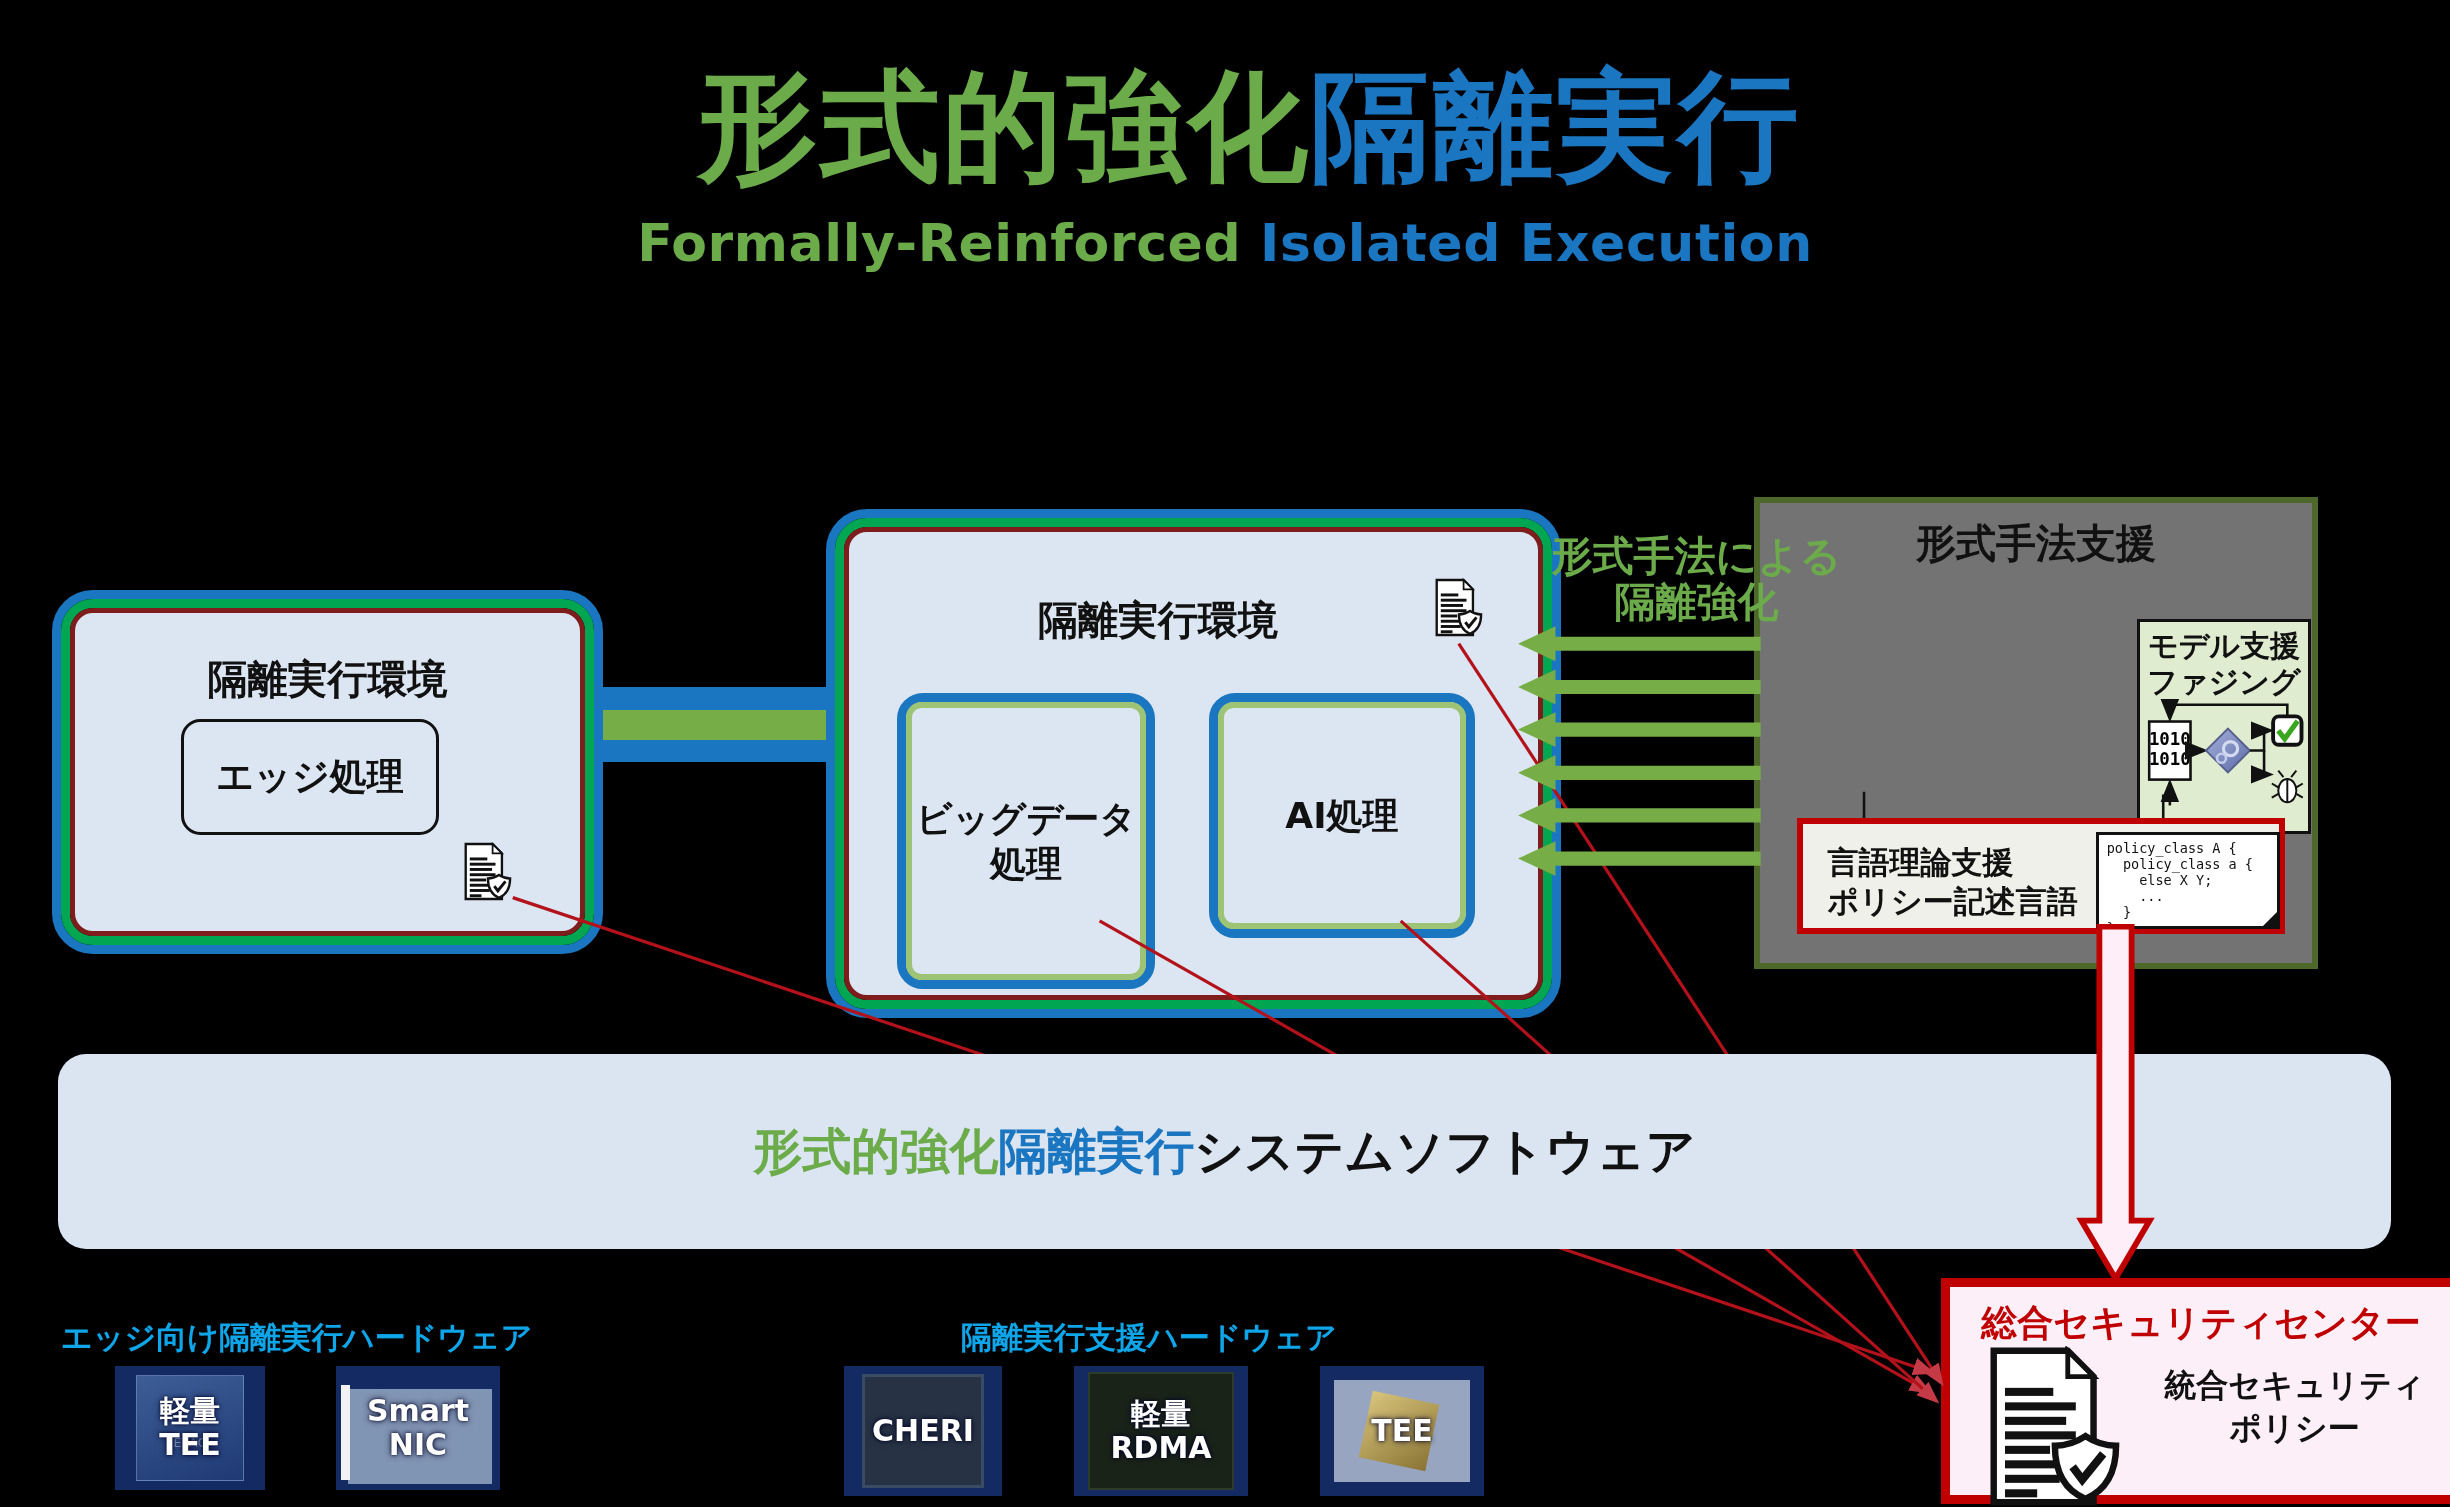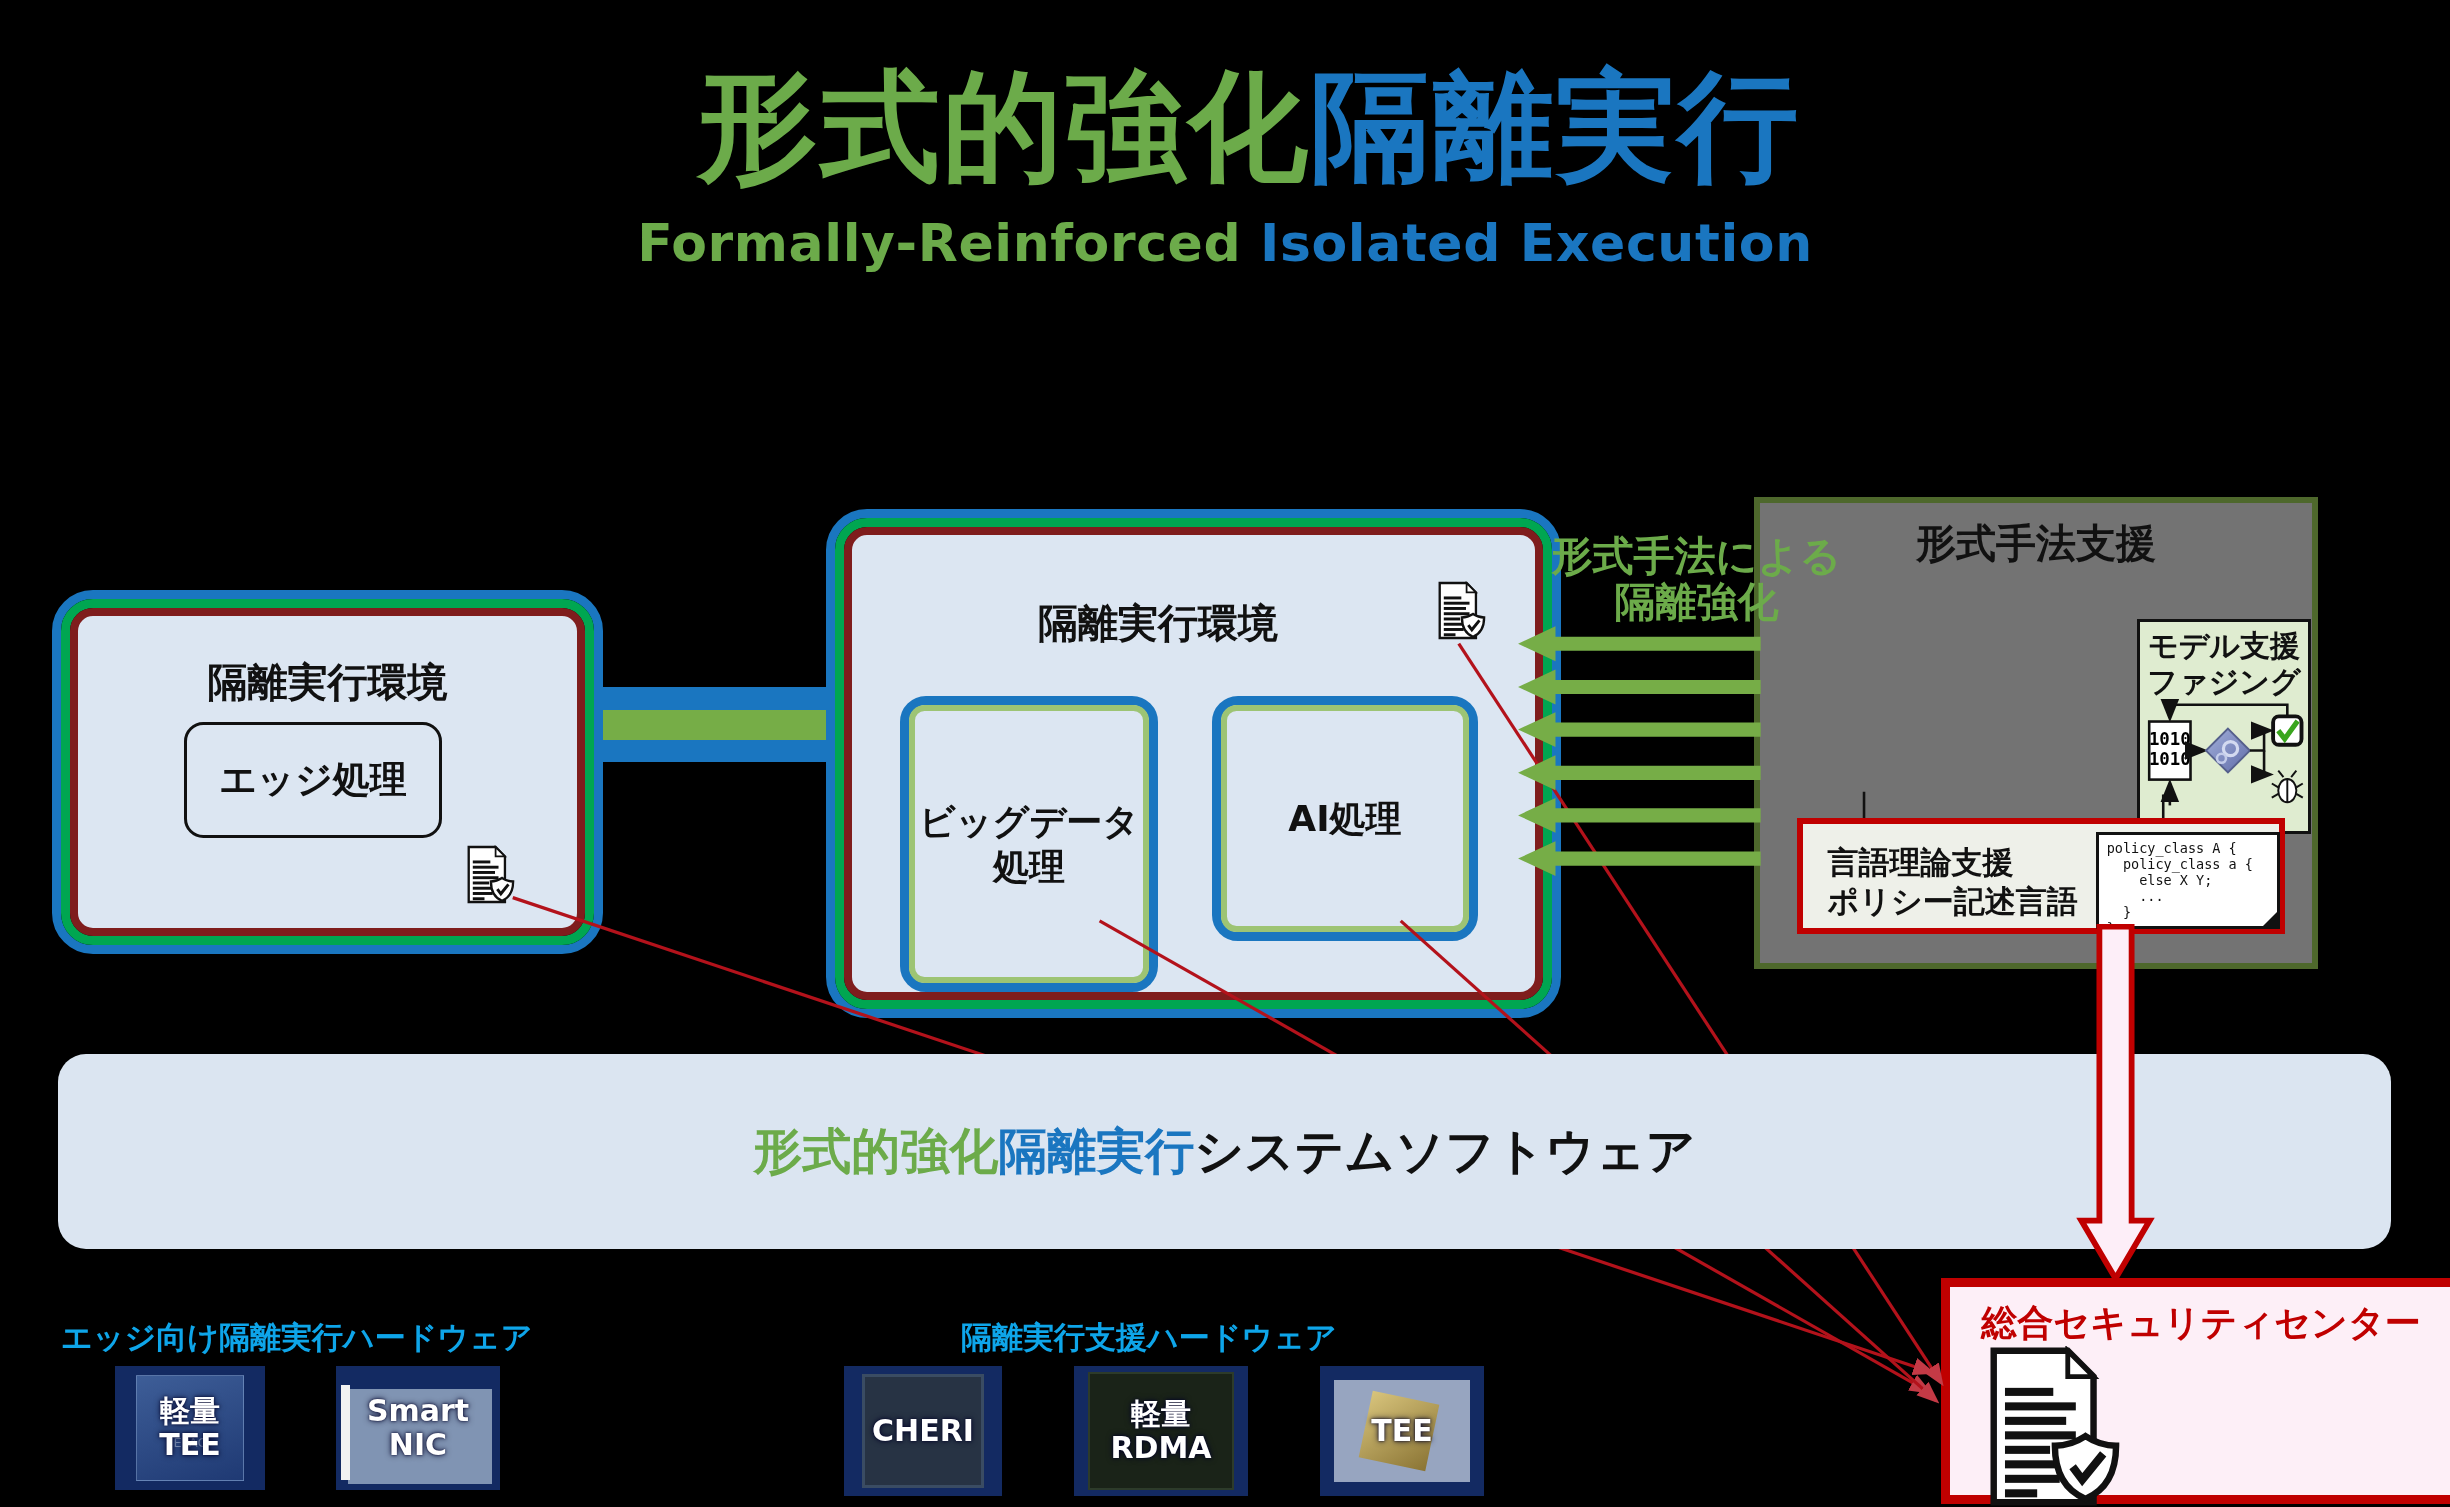--- a/index.html
+++ b/index.html
@@ -19,7 +19,7 @@
   
   .ring1{border:9px solid #1a76c0;border-radius:41px;background:transparent;z-index:2;}
   .ring2{border:9px solid #00a651;border-radius:32px;width:100%;height:100%;box-sizing:border-box;}
-  .ring3{border:8px solid #7f1d1d;border-radius:23px;width:100%;height:100%;box-sizing:border-box;
+  .ring3{border:5px solid #7f1d1d;border-radius:23px;width:100%;height:100%;box-sizing:border-box;
          background:#dce6f2;position:relative;}
   .env-title{font-size:40px;width:100%;}
 

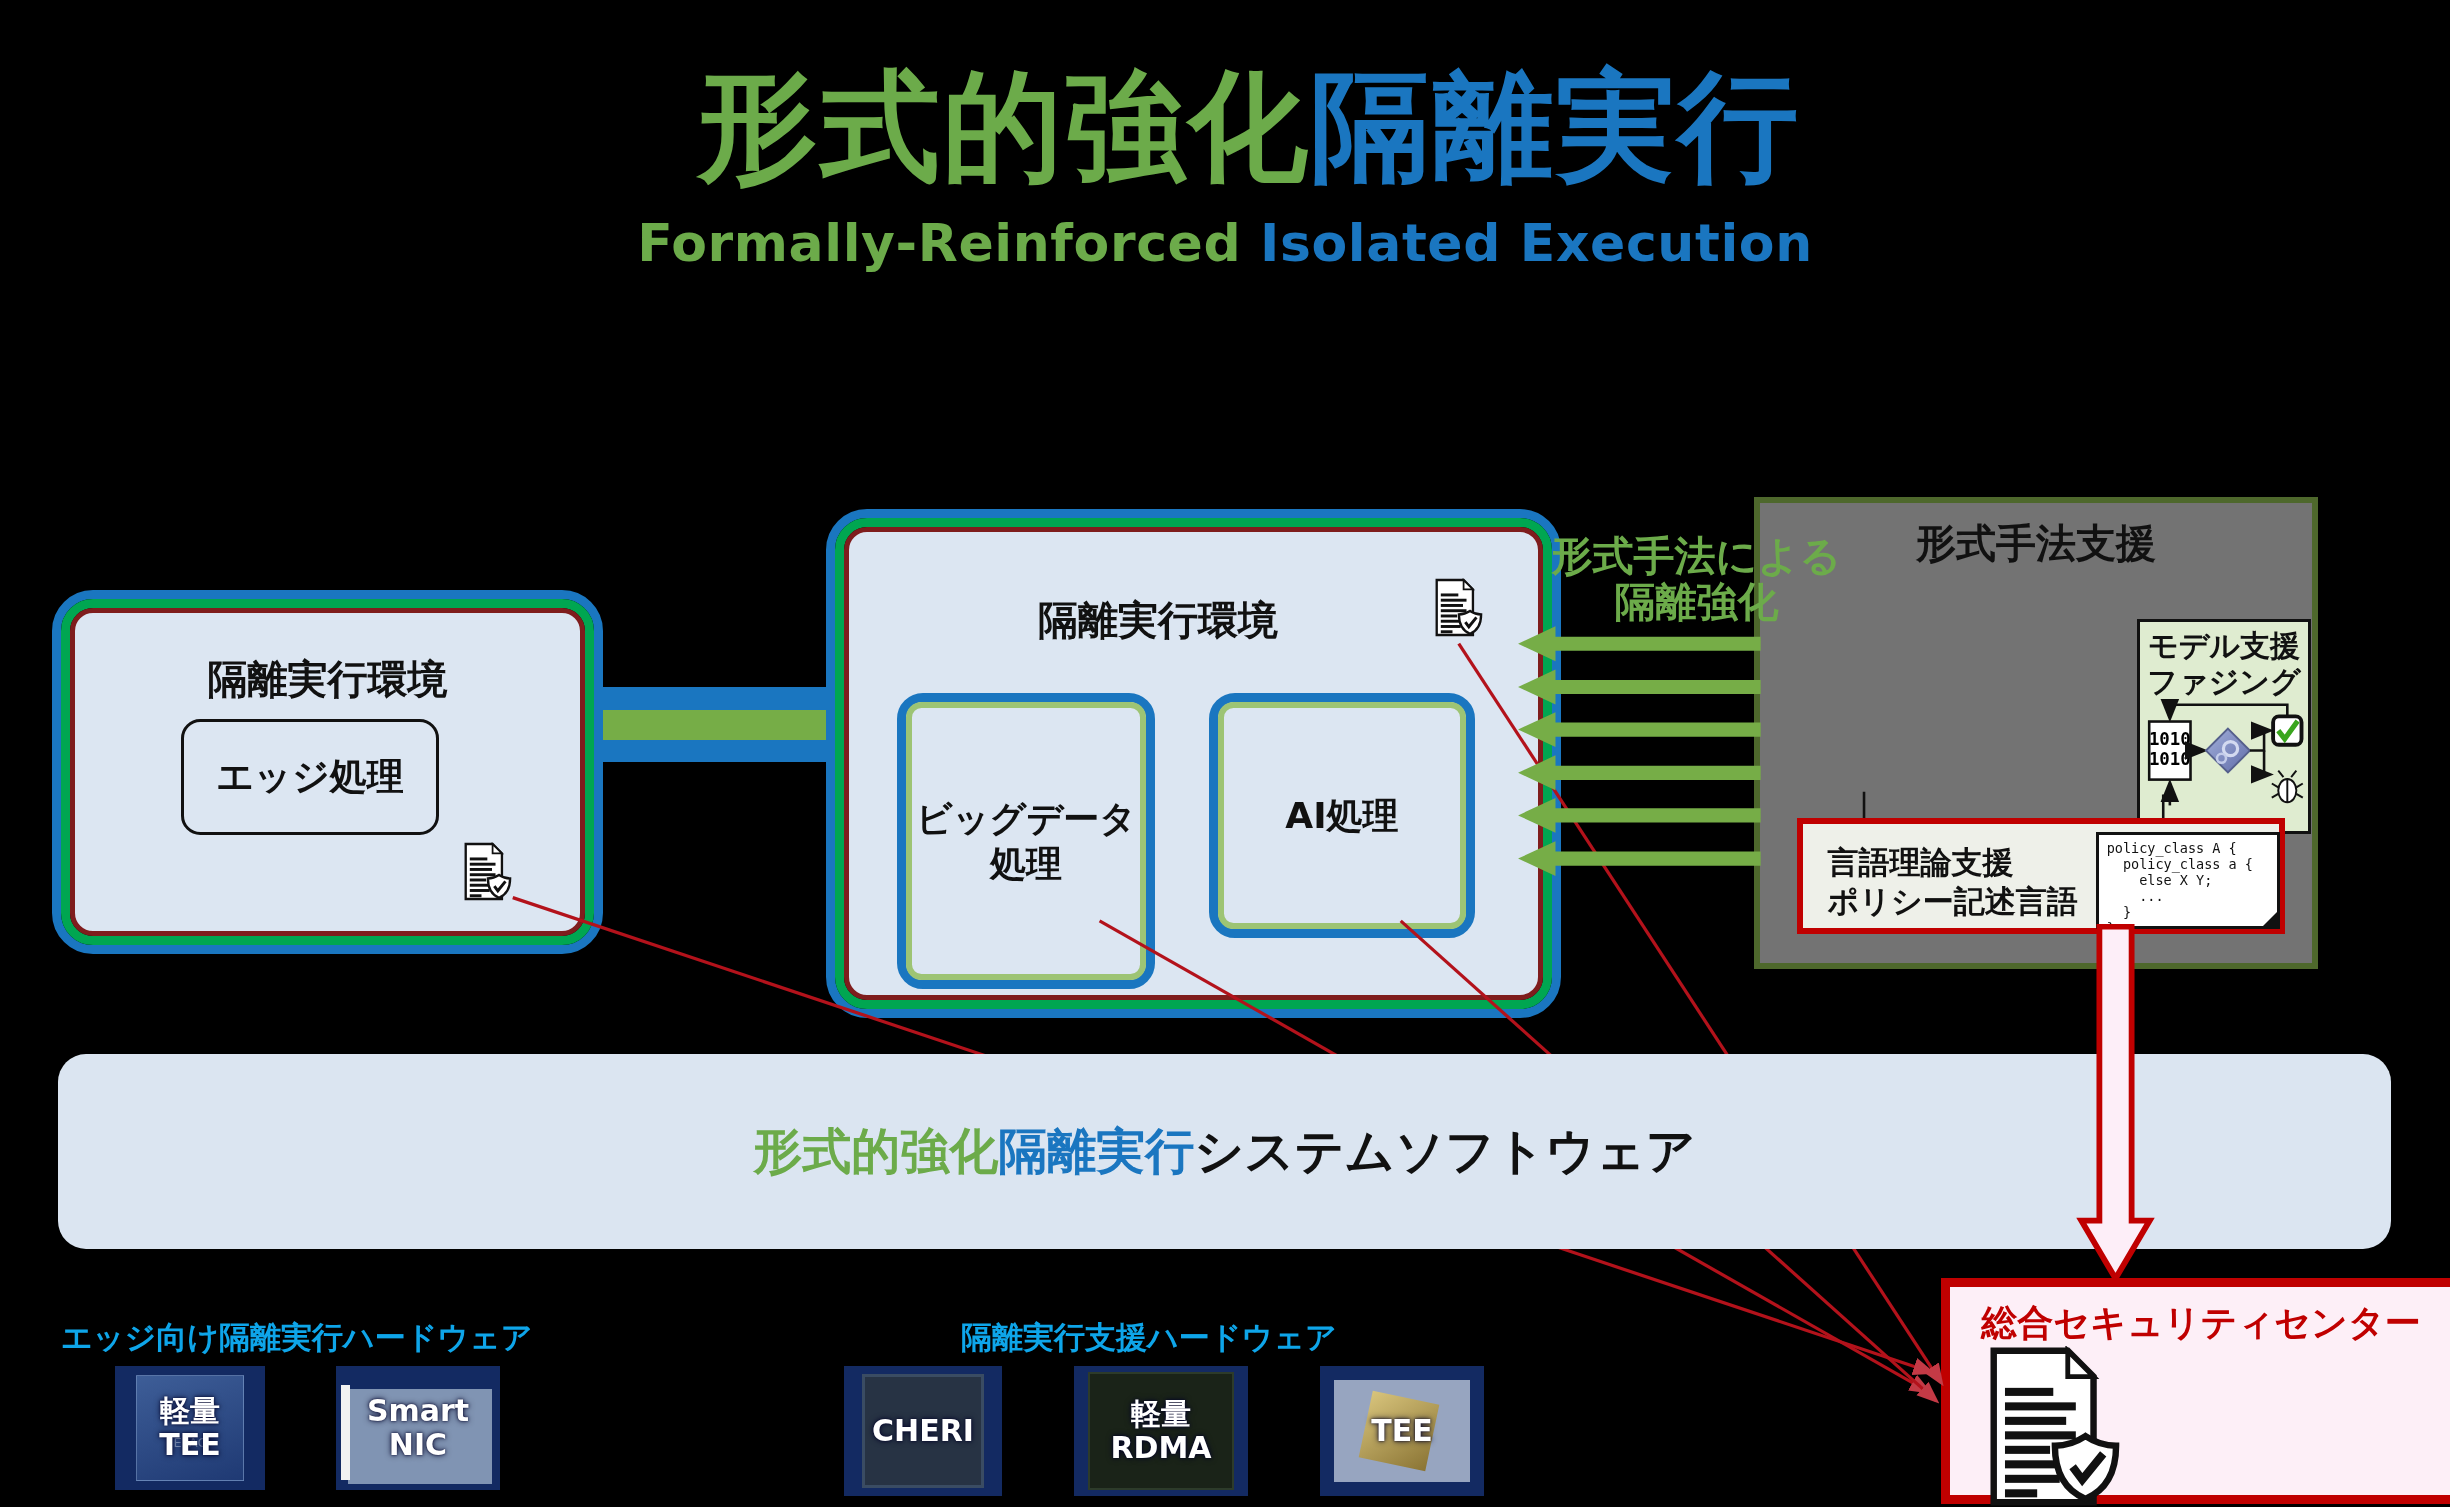--- a/index.html
+++ b/index.html
@@ -243,6 +243,8 @@
   <svg class="abs" style="left:34px;top:59px;" width="145" height="161" viewBox="0 0 225 250">
       <use href="#docshield"></use>
     </svg>
+  <div class="abs center prel sec-body">統合セキュリティ
+ポリシー</div>
 </div>
 
 <div class="abs hw-caption" style="left:61px;top:1317px;">エッジ向け隔離実行ハードウェア</div>

